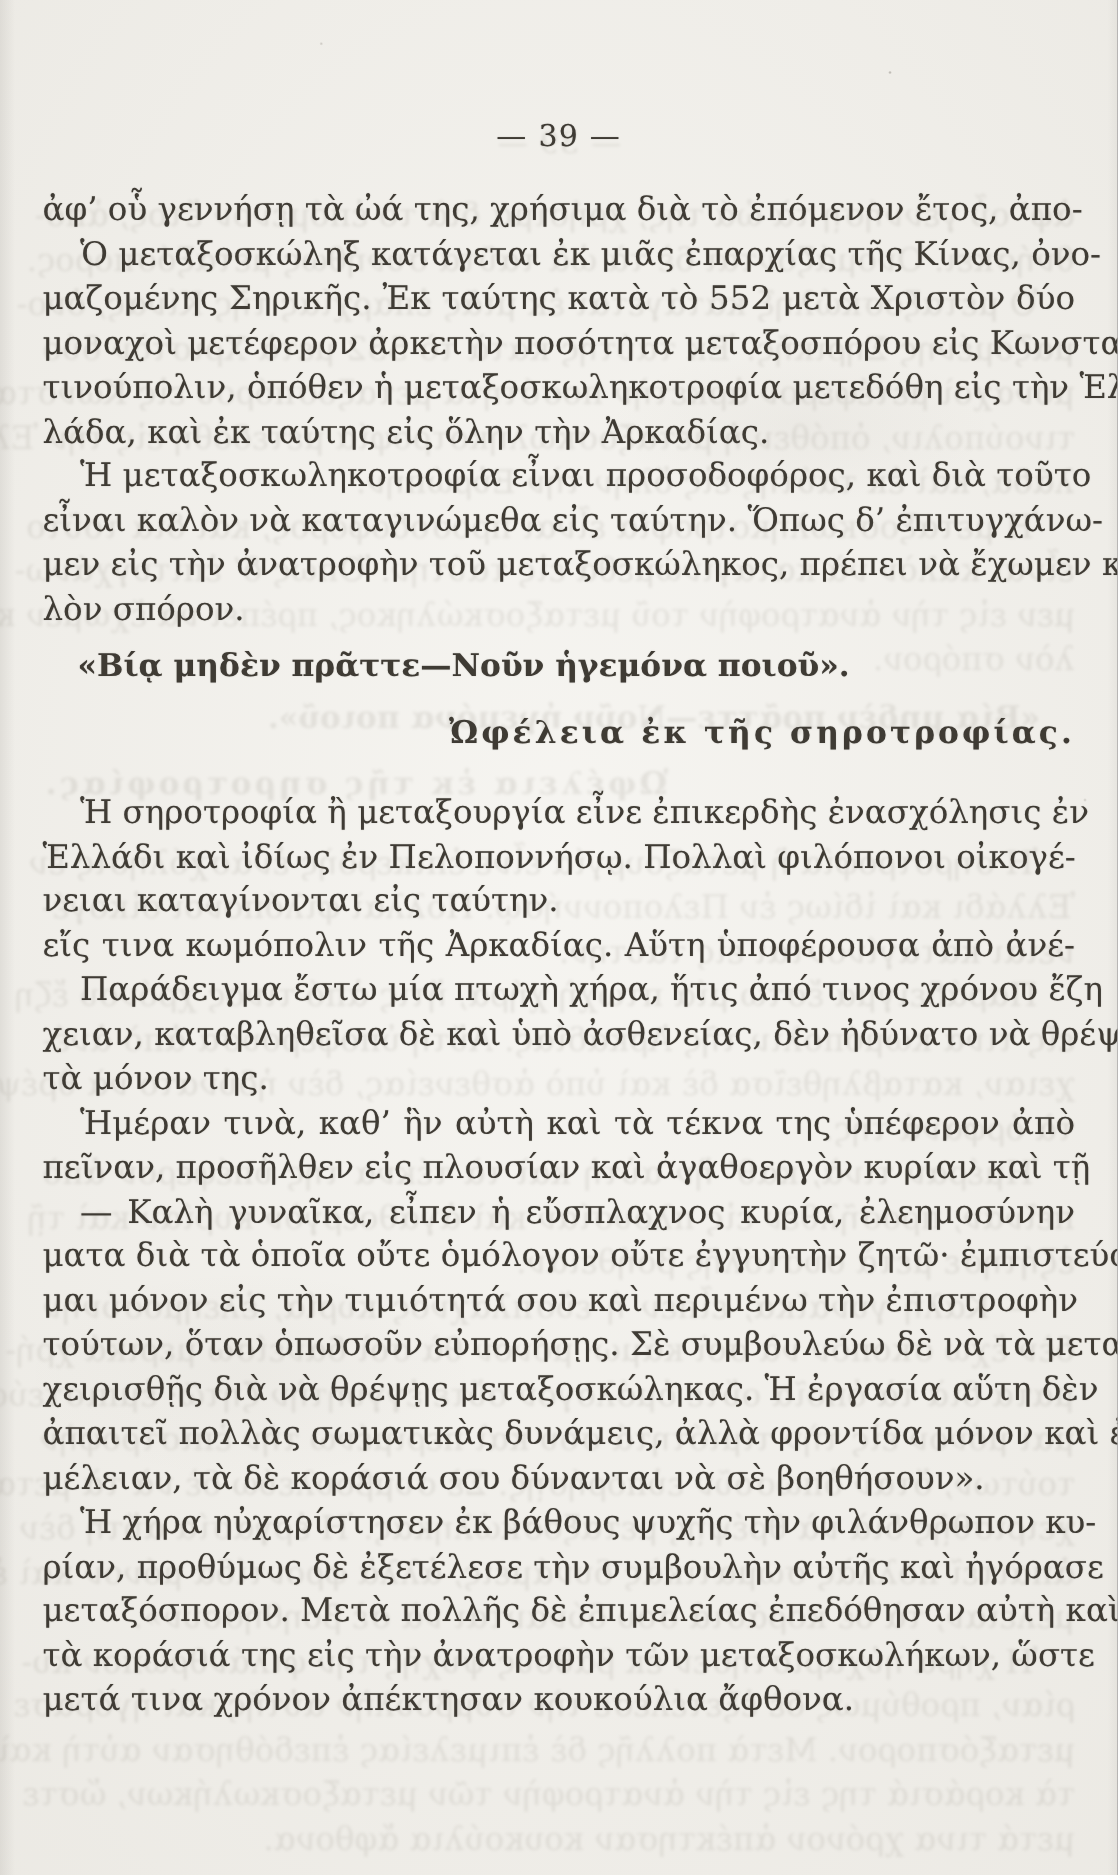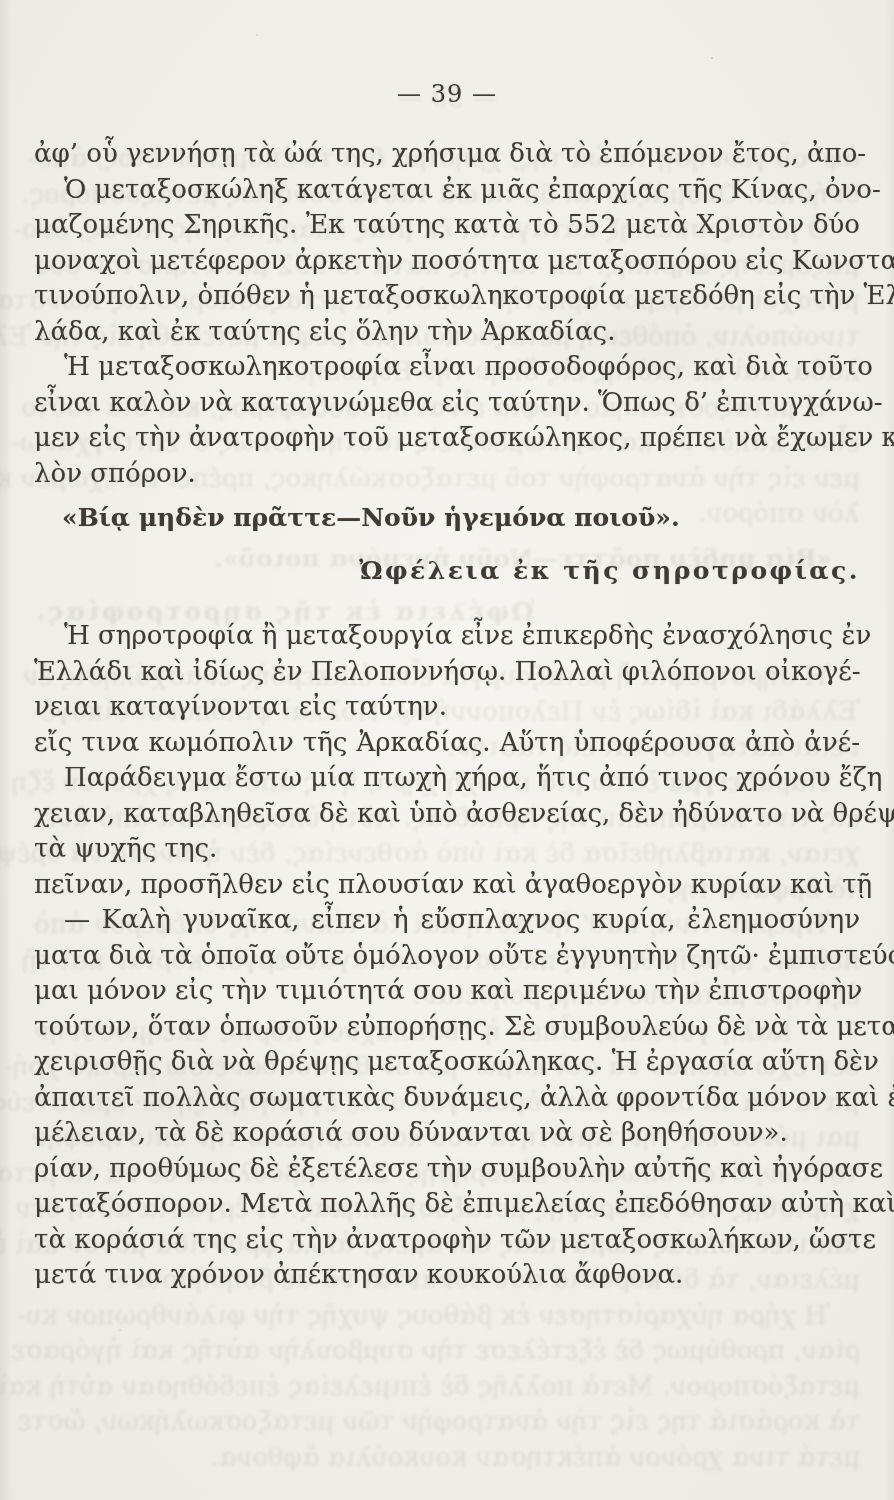--- a/index.html
+++ b/index.html
@@ -25,7 +25,7 @@
   .page-content {
     position: absolute;
     left: 34px;
-    top: 80px;
+    top: 95px;
     width: 826px;
     color: #3f3b34;
     text-shadow: 0 0 1px rgba(63,59,52,.30);

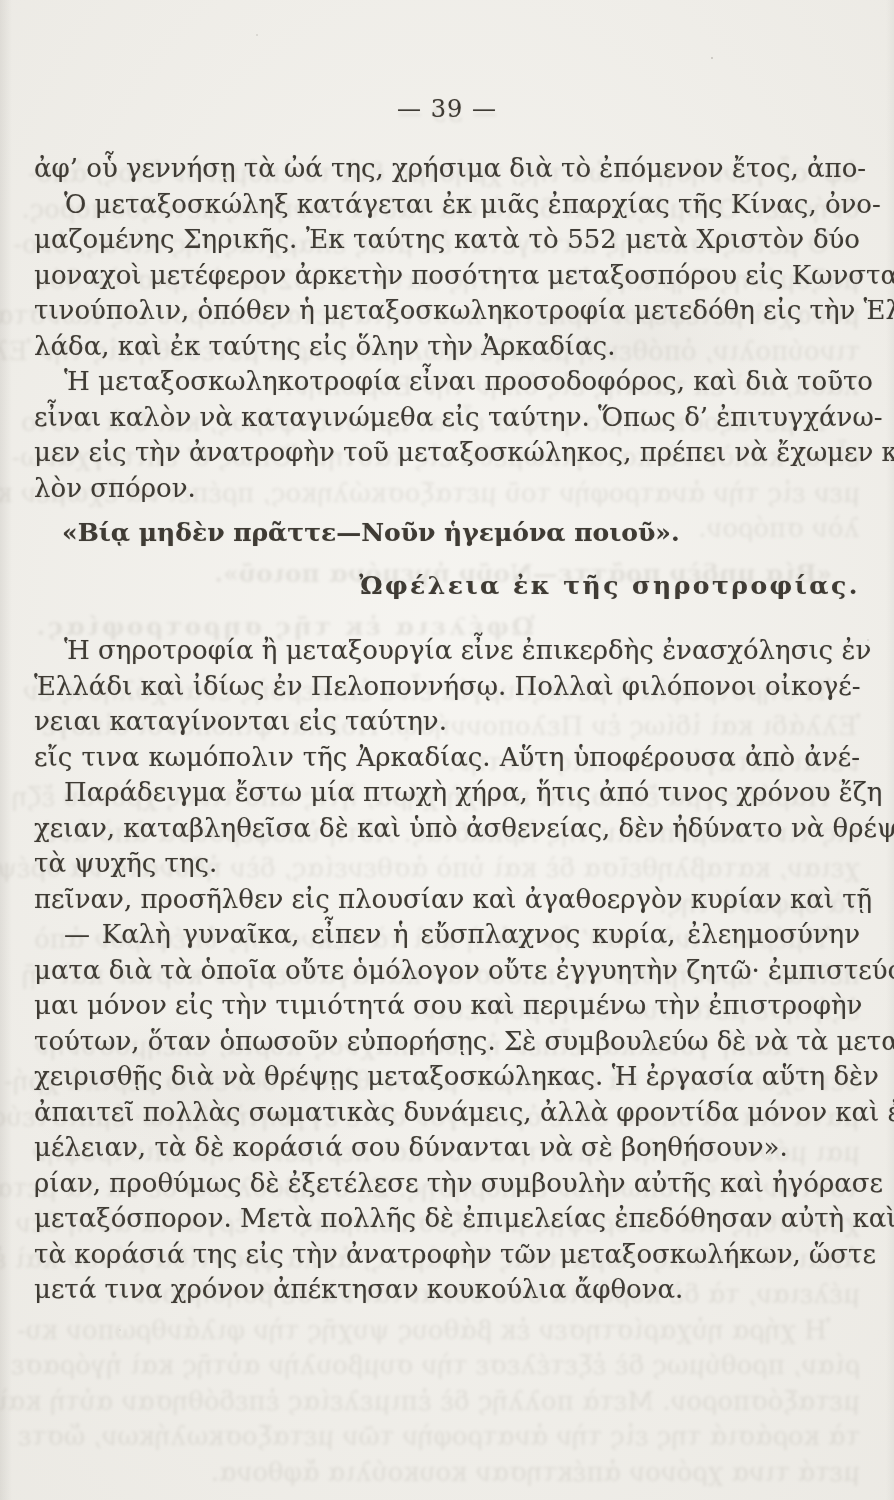--- a/index.html
+++ b/index.html
@@ -171,7 +171,7 @@
           <div class="line">εἴς τινα κωμόπολιν τῆς Ἀρκαδίας. Αὕτη ὑποφέρουσα ἀπὸ ἀνέ-</div>
           <div class="line indent">Παράδειγμα ἔστω μία πτωχὴ χήρα, ἥτις ἀπό τινος χρόνου ἔζη</div>
           <div class="line">χειαν, καταβληθεῖσα δὲ καὶ ὑπὸ ἀσθενείας, δὲν ἠδύνατο νὰ θρέψῃ</div>
-          <div class="line last">τὰ ψυχῆς της.</div>
+          <div class="line last">τὰ μόνον της.</div>
         </div>
         <div class="para">
           <div class="line">πεῖναν, προσῆλθεν εἰς πλουσίαν καὶ ἀγαθοεργὸν κυρίαν καὶ τῇ</div>

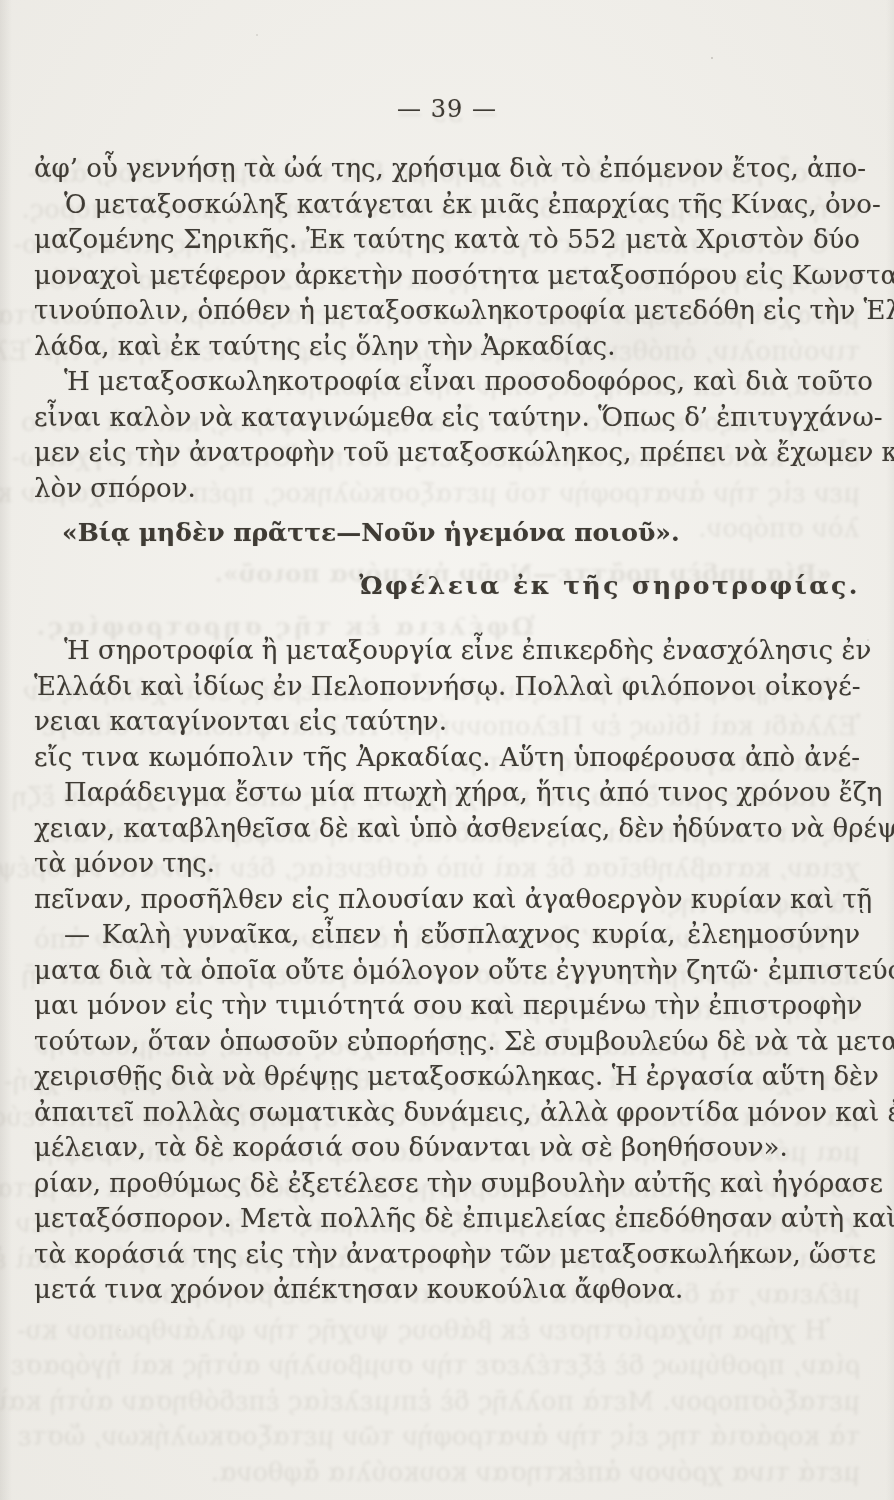--- a/index.html
+++ b/index.html
@@ -174,6 +174,7 @@
           <div class="line last">τὰ μόνον της.</div>
         </div>
         <div class="para">
+          <div class="line indent">Ἡμέραν τινὰ, καθ’ ἣν αὐτὴ καὶ τὰ τέκνα της ὑπέφερον ἀπὸ</div>
           <div class="line">πεῖναν, προσῆλθεν εἰς πλουσίαν καὶ ἀγαθοεργὸν κυρίαν καὶ τῇ</div>
         </div>
         <div class="para">

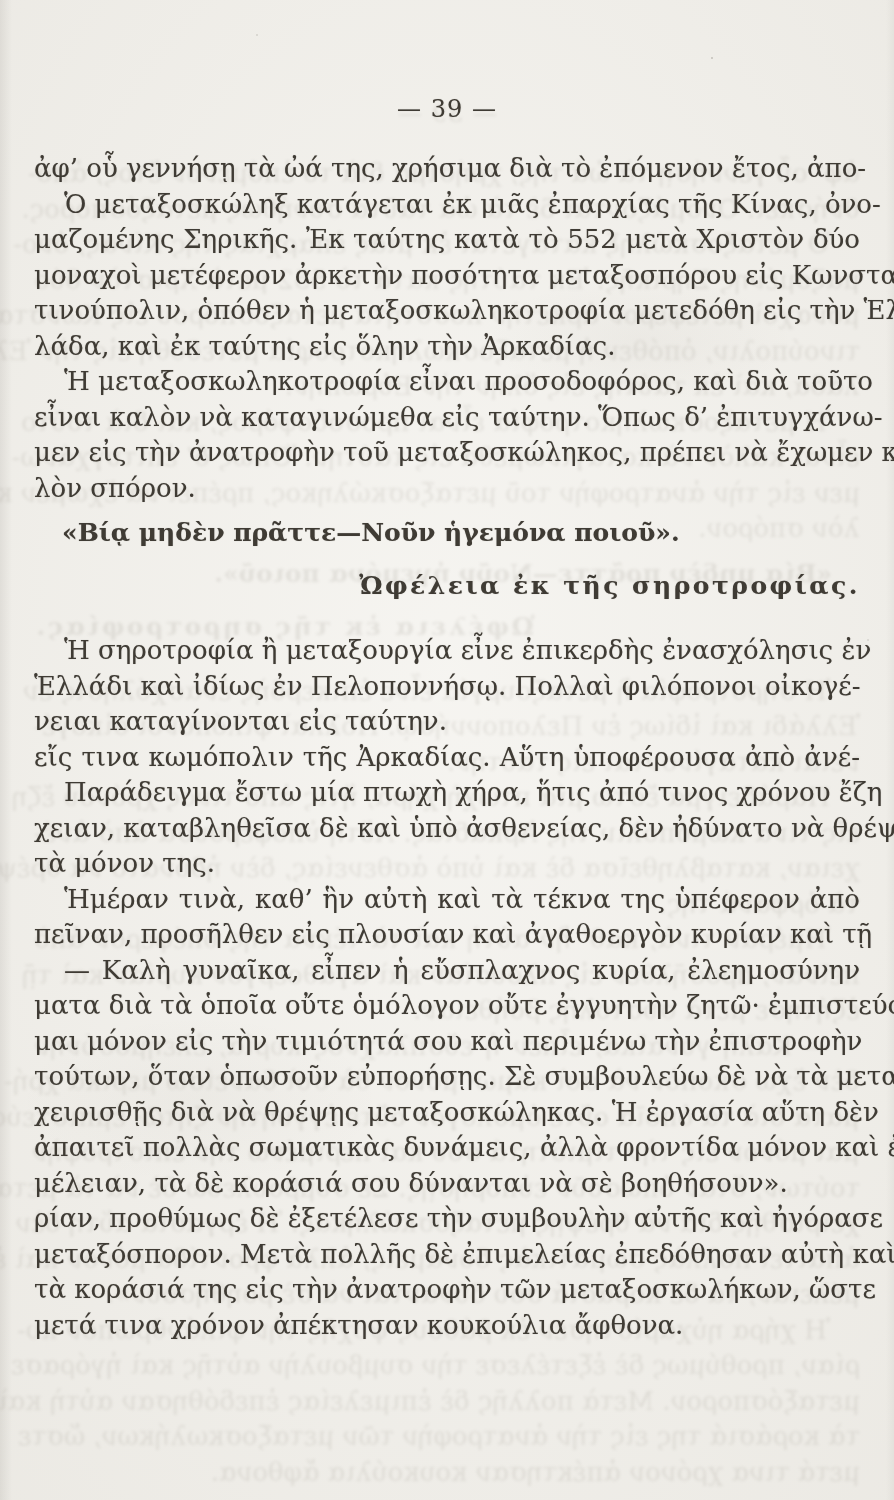--- a/index.html
+++ b/index.html
@@ -187,6 +187,7 @@
           <div class="line last">μέλειαν, τὰ δὲ κοράσιά σου δύνανται νὰ σὲ βοηθήσουν».</div>
         </div>
         <div class="para">
+          <div class="line indent">Ἡ χήρα ηὐχαρίστησεν ἐκ βάθους ψυχῆς τὴν φιλάνθρωπον κυ-</div>
           <div class="line">ρίαν, προθύμως δὲ ἐξετέλεσε τὴν συμβουλὴν αὐτῆς καὶ ἠγόρασε</div>
           <div class="line">μεταξόσπορον. Μετὰ πολλῆς δὲ ἐπιμελείας ἐπεδόθησαν αὐτὴ καὶ</div>
           <div class="line">τὰ κοράσιά της εἰς τὴν ἀνατροφὴν τῶν μεταξοσκωλήκων, ὥστε</div>

